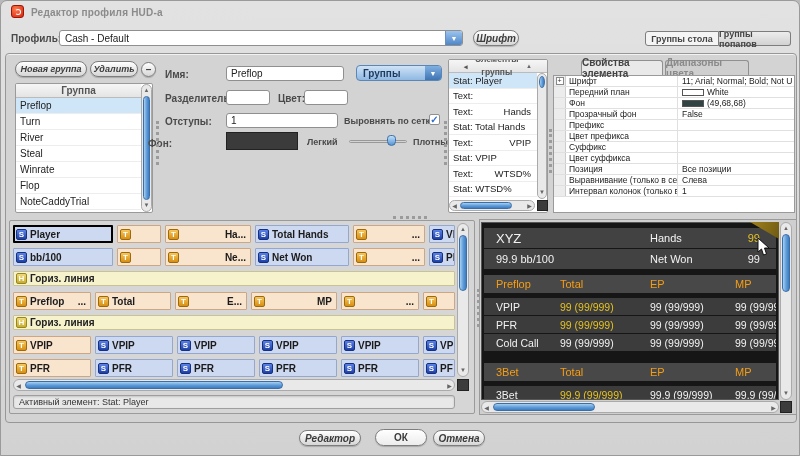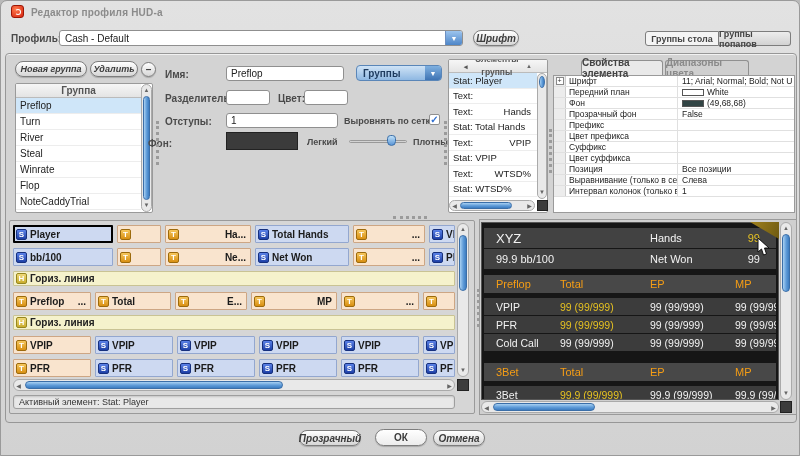--- a/index.html
+++ b/index.html
@@ -532,7 +532,7 @@
     <polygon points="1,1 1,15 4.5,12 6.5,18 9.5,17 7.5,11 12,11" fill="#fff" stroke="#111" stroke-width="1"></polygon>
   </svg>
 
-  <div class="abs pill" style="left:298px;top:429px;width:62px;height:16px;font-style:italic">Прозрачный</div>
+  <div class="abs pill" style="left:298px;top:429px;width:62px;height:16px;font-style:italic">Редактор</div>
   <div class="abs pill" style="left:374px;top:428px;width:52px;height:17px;background:linear-gradient(#ffffff,#ececec)">ОК</div>
   <div class="abs pill" style="left:432px;top:429px;width:52px;height:16px;font-style:italic">Отмена</div>
 

